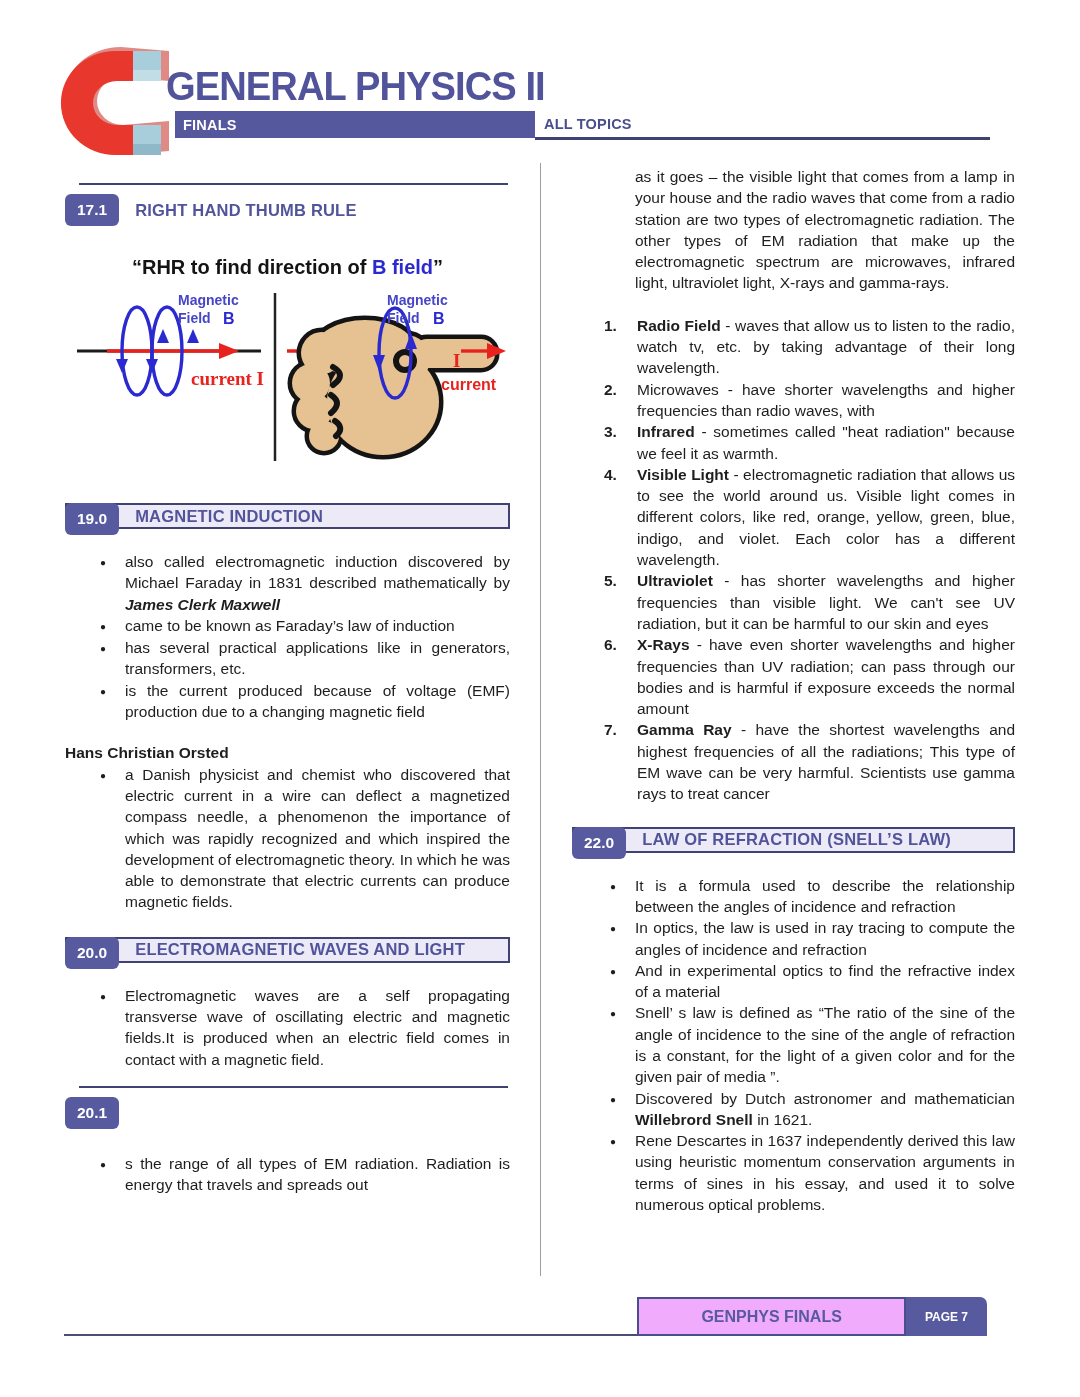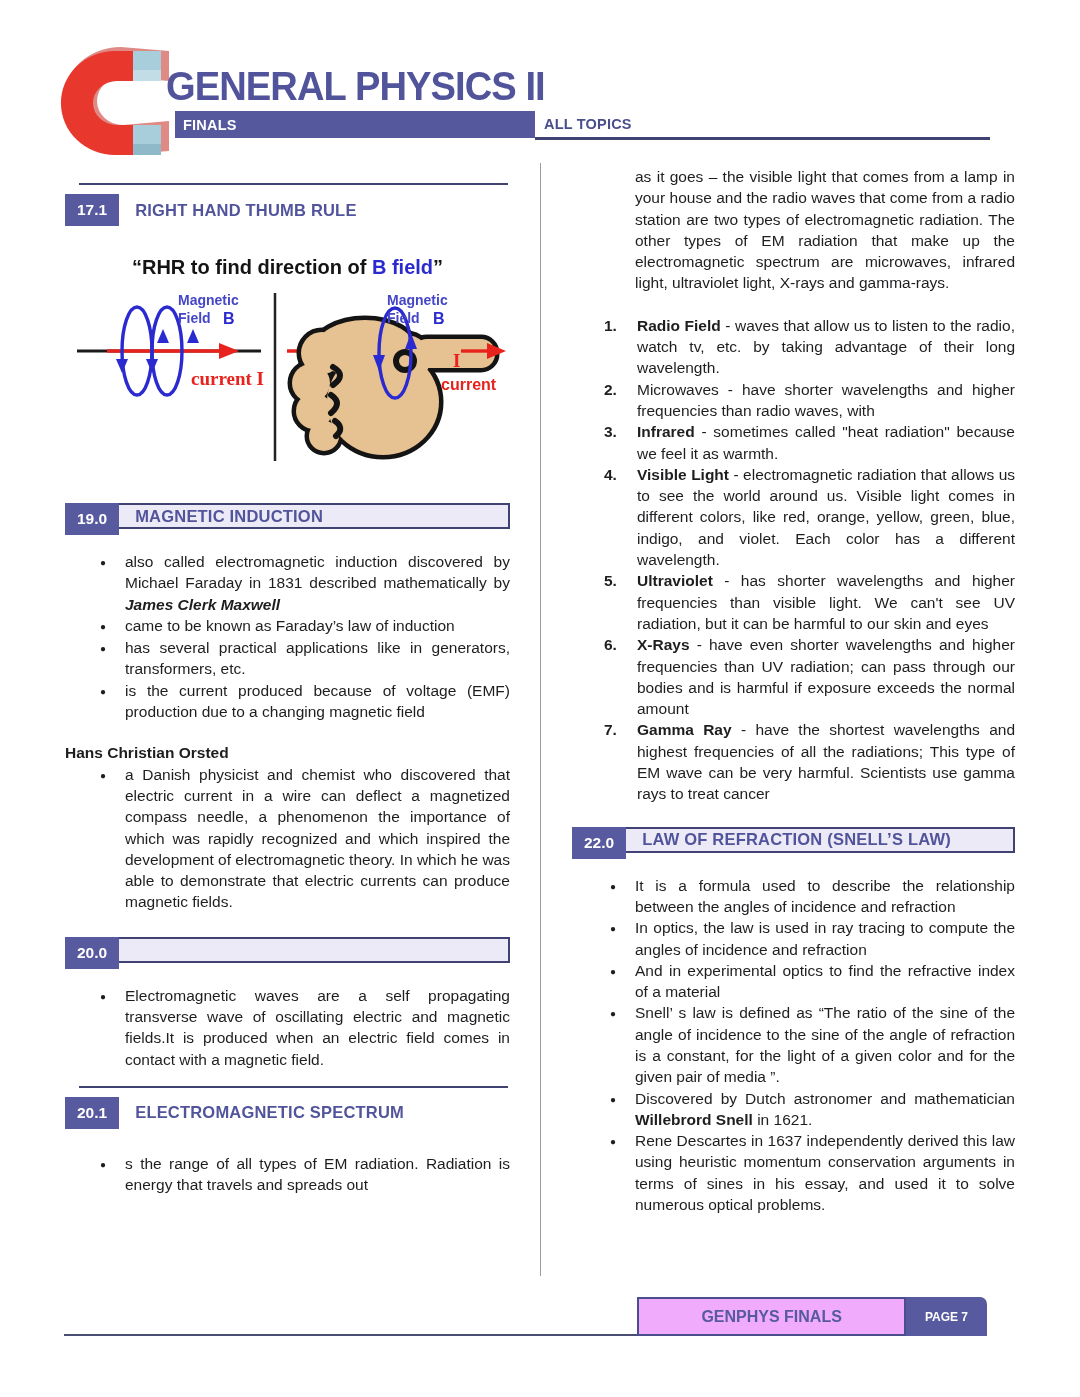--- a/index.html
+++ b/index.html
@@ -37,7 +37,7 @@
   .sec-row { display:flex; align-items:stretch; }
   .badge {
     background:#575a9e; color:#ffffff; font-weight:bold; font-size:15.5px;
-    padding:7px 12px 7px 12px; display:flex; align-items:center; flex-shrink:0;
+    padding:7px 12px 7px 12px; display:flex; align-items:center; flex-shrink:0;border-radius:6px;
   }
   .sec-label { color:#51549b; font-weight:bold; font-size:16.5px; display:flex; align-items:center; padding-left:16px; letter-spacing:.2px; }
   .sec-boxed { position:relative; display:flex; align-items:stretch; border:2px solid #3f4273; background:#eceaf6; }

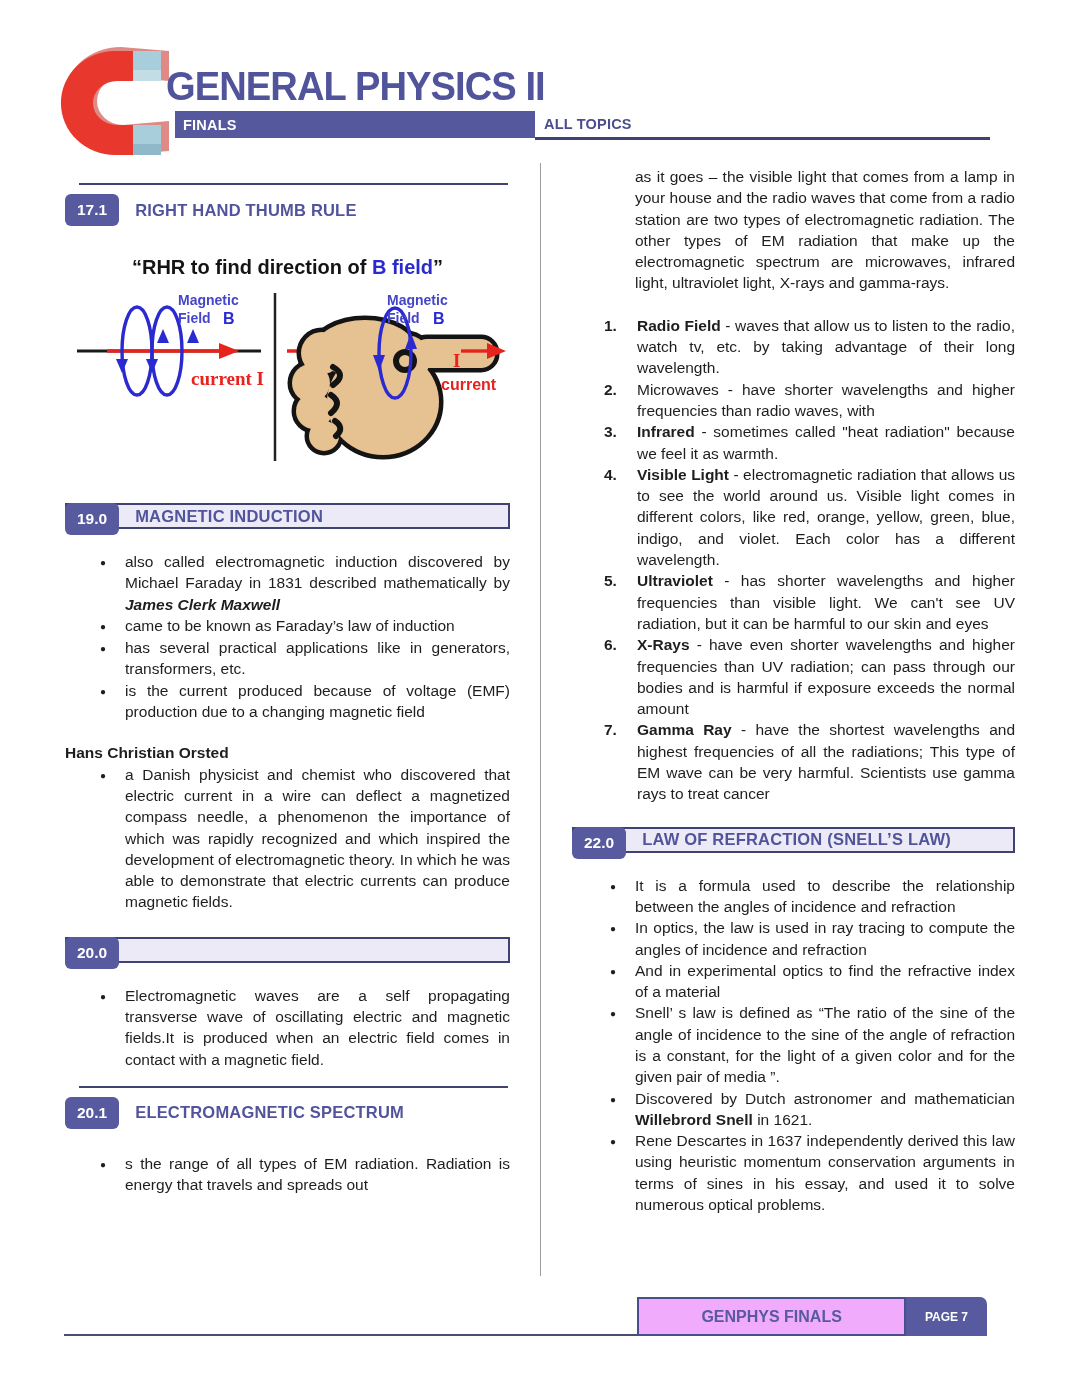--- a/index.html
+++ b/index.html
@@ -211,6 +211,7 @@
 
       <div class="sec-boxed" style="margin-top:24px;">
         <div class="badge">20.0</div>
+        <div class="sec-label">ELECTROMAGNETIC WAVES AND LIGHT</div>
       </div>
 
       <div class="list pad-l35" style="margin-top:22px;">

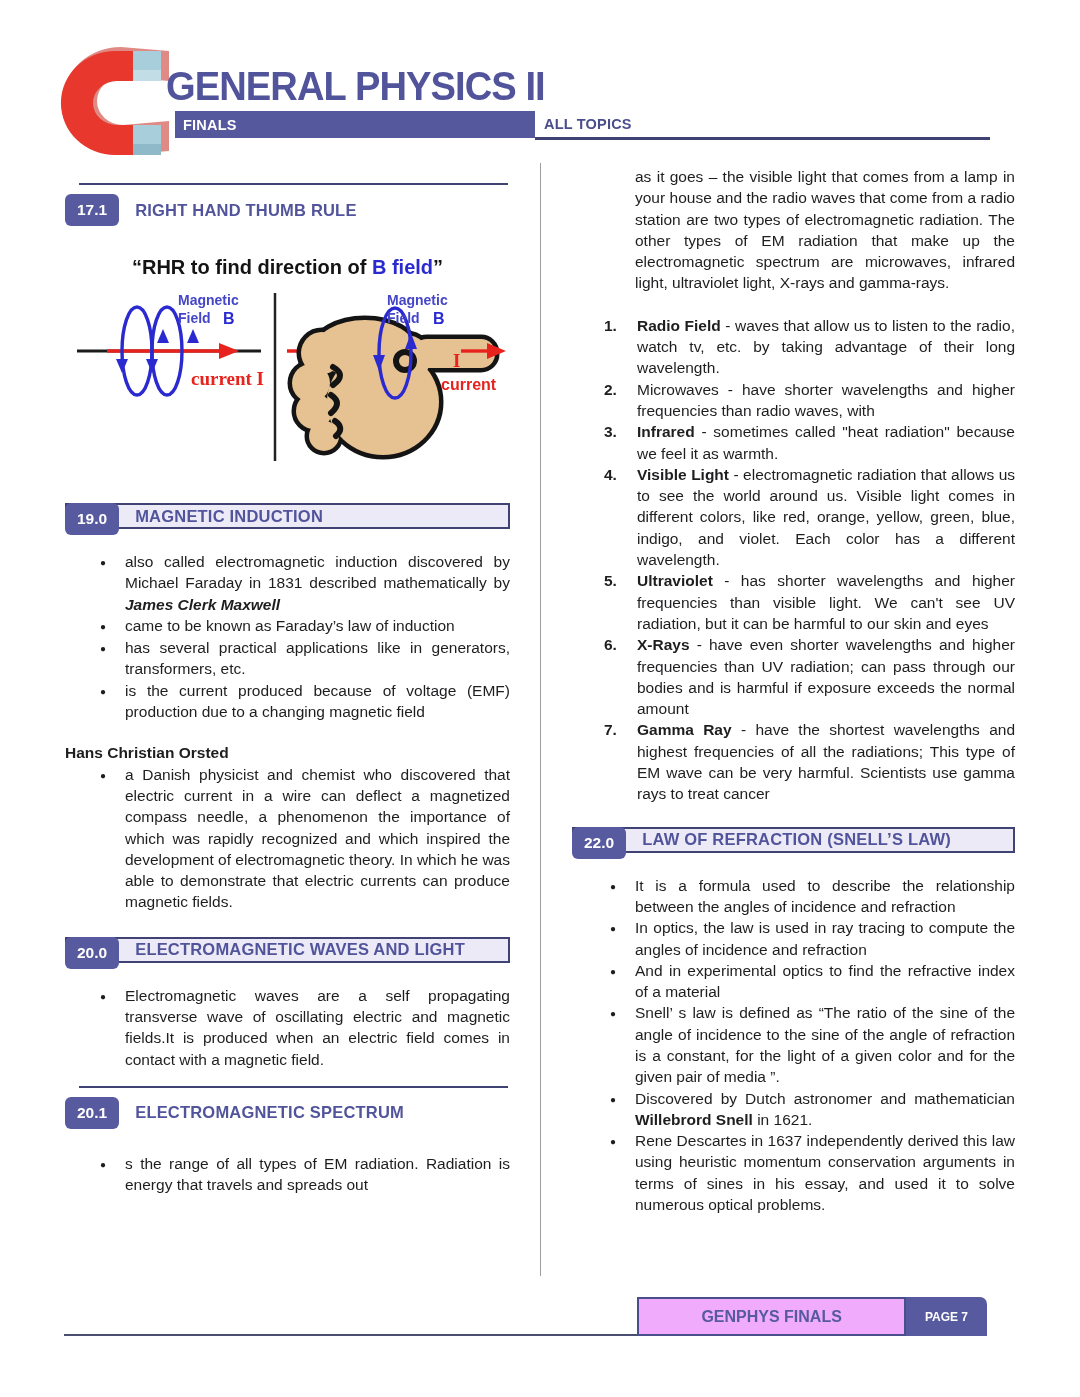--- a/index.html
+++ b/index.html
@@ -225,7 +225,6 @@
         <div class="topline"></div>
         <div class="sec-row">
           <div class="badge">20.1</div>
-          <div class="sec-label">ELECTROMAGNETIC SPECTRUM</div>
         </div>
       </div>
 

